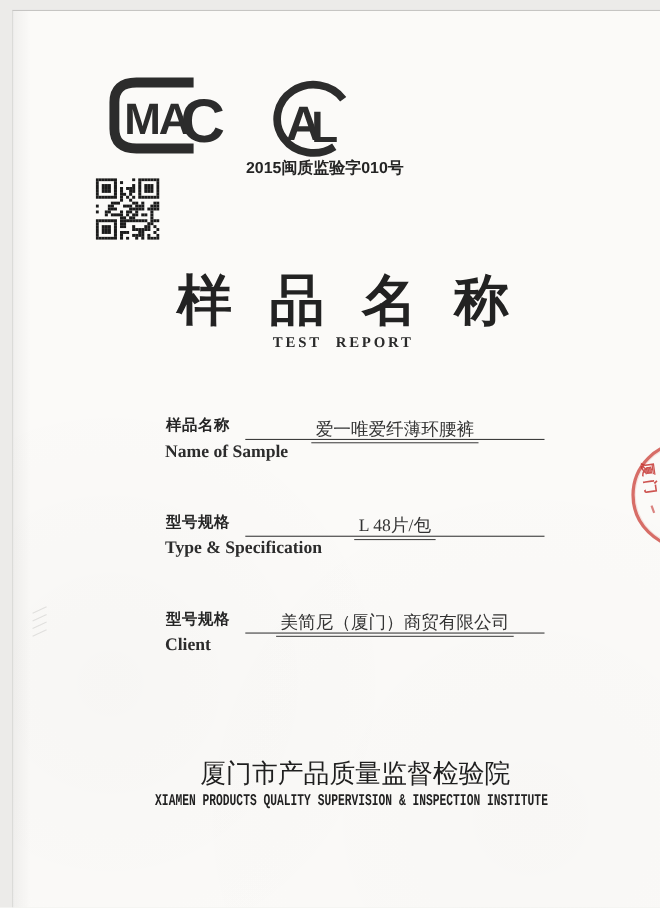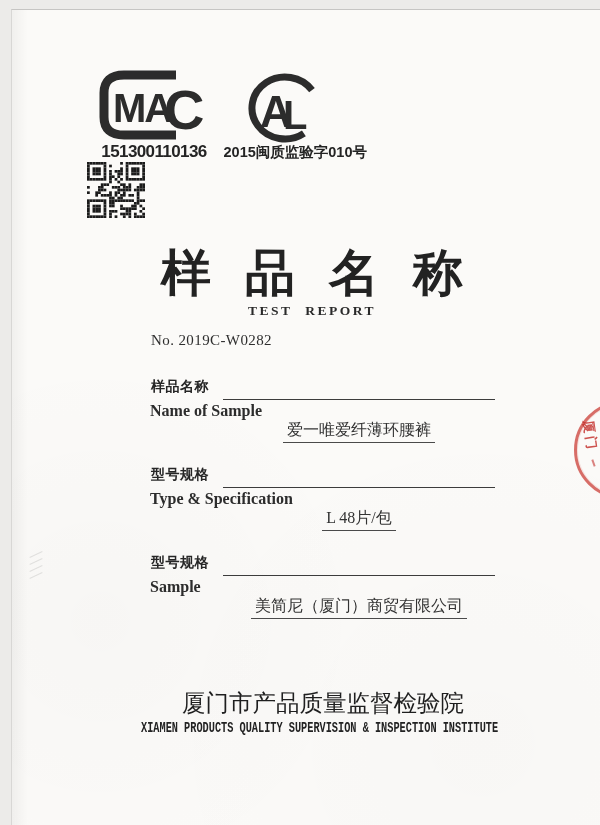--- a/index.html
+++ b/index.html
@@ -119,7 +119,6 @@
       <text x="17" y="56" font-family="Liberation Sans, DejaVu Sans, sans-serif" font-weight="bold" font-size="40" letter-spacing="-2" fill="#2c2c2c">MA</text>
       <text x="68" y="63" font-family="Liberation Sans, DejaVu Sans, sans-serif" font-weight="bold" font-size="56" fill="#2c2c2c">C</text>
     </svg>
-    <div class="abs cma-num">151300110136</div>
 
     <svg class="abs cal-wrap" width="78" height="72" viewBox="0 0 78 72">
       <path d="M66,18.2 A33,31 0 1 0 57.9,61.4" fill="none" stroke="#2c2c2c" stroke-width="7"></path>

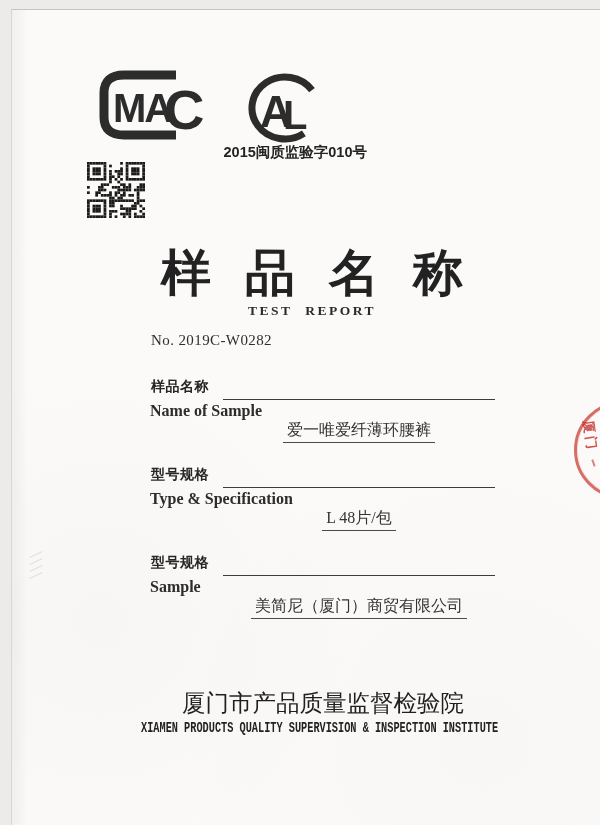--- a/index.html
+++ b/index.html
@@ -356,7 +356,6 @@
     <div class="abs title-cn">样品名称</div>
     <div class="abs title-en">TEST  REPORT</div>
 
-    <div class="abs report-no">No. 2019C-W0282</div>
 
     <div class="abs field-label" style="top:368px">样品名称</div>
     <div class="abs field-line" style="top:389px"></div>

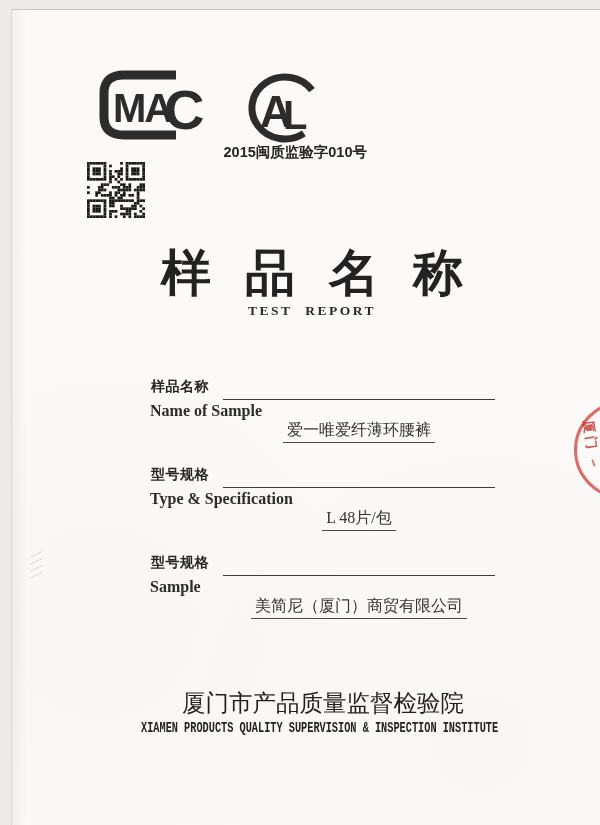--- a/index.html
+++ b/index.html
@@ -66,7 +66,7 @@
   }
   .field-value{
     left:211px;width:272px;text-align:center;
-    font-size:16px;color:#333;white-space:nowrap;margin-top:40px;
+    font-size:16px;color:#333;white-space:nowrap;
   }
   .field-value span{
     display:inline-block;border-bottom:1px solid #4a4a4a;padding:0 4px 1px 4px;

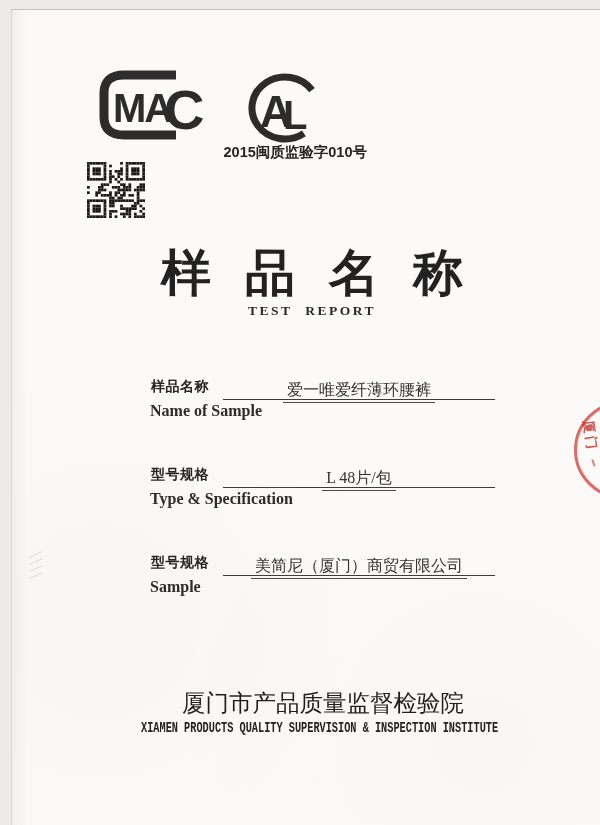--- a/index.html
+++ b/index.html
@@ -376,7 +376,7 @@
     <div class="abs field-value" style="top:546px">
       <span>美简尼（厦门）商贸有限公司</span>
     </div>
-    <div class="abs field-en" style="top:568px">Sample</div>
+    <div class="abs field-en" style="top:568px">Client</div>
 
     <div class="abs footer-cn">厦门市产品质量监督检验院</div>
     <div class="abs footer-en">XIAMEN PRODUCTS QUALITY SUPERVISION &amp; INSPECTION INSTITUTE</div>

